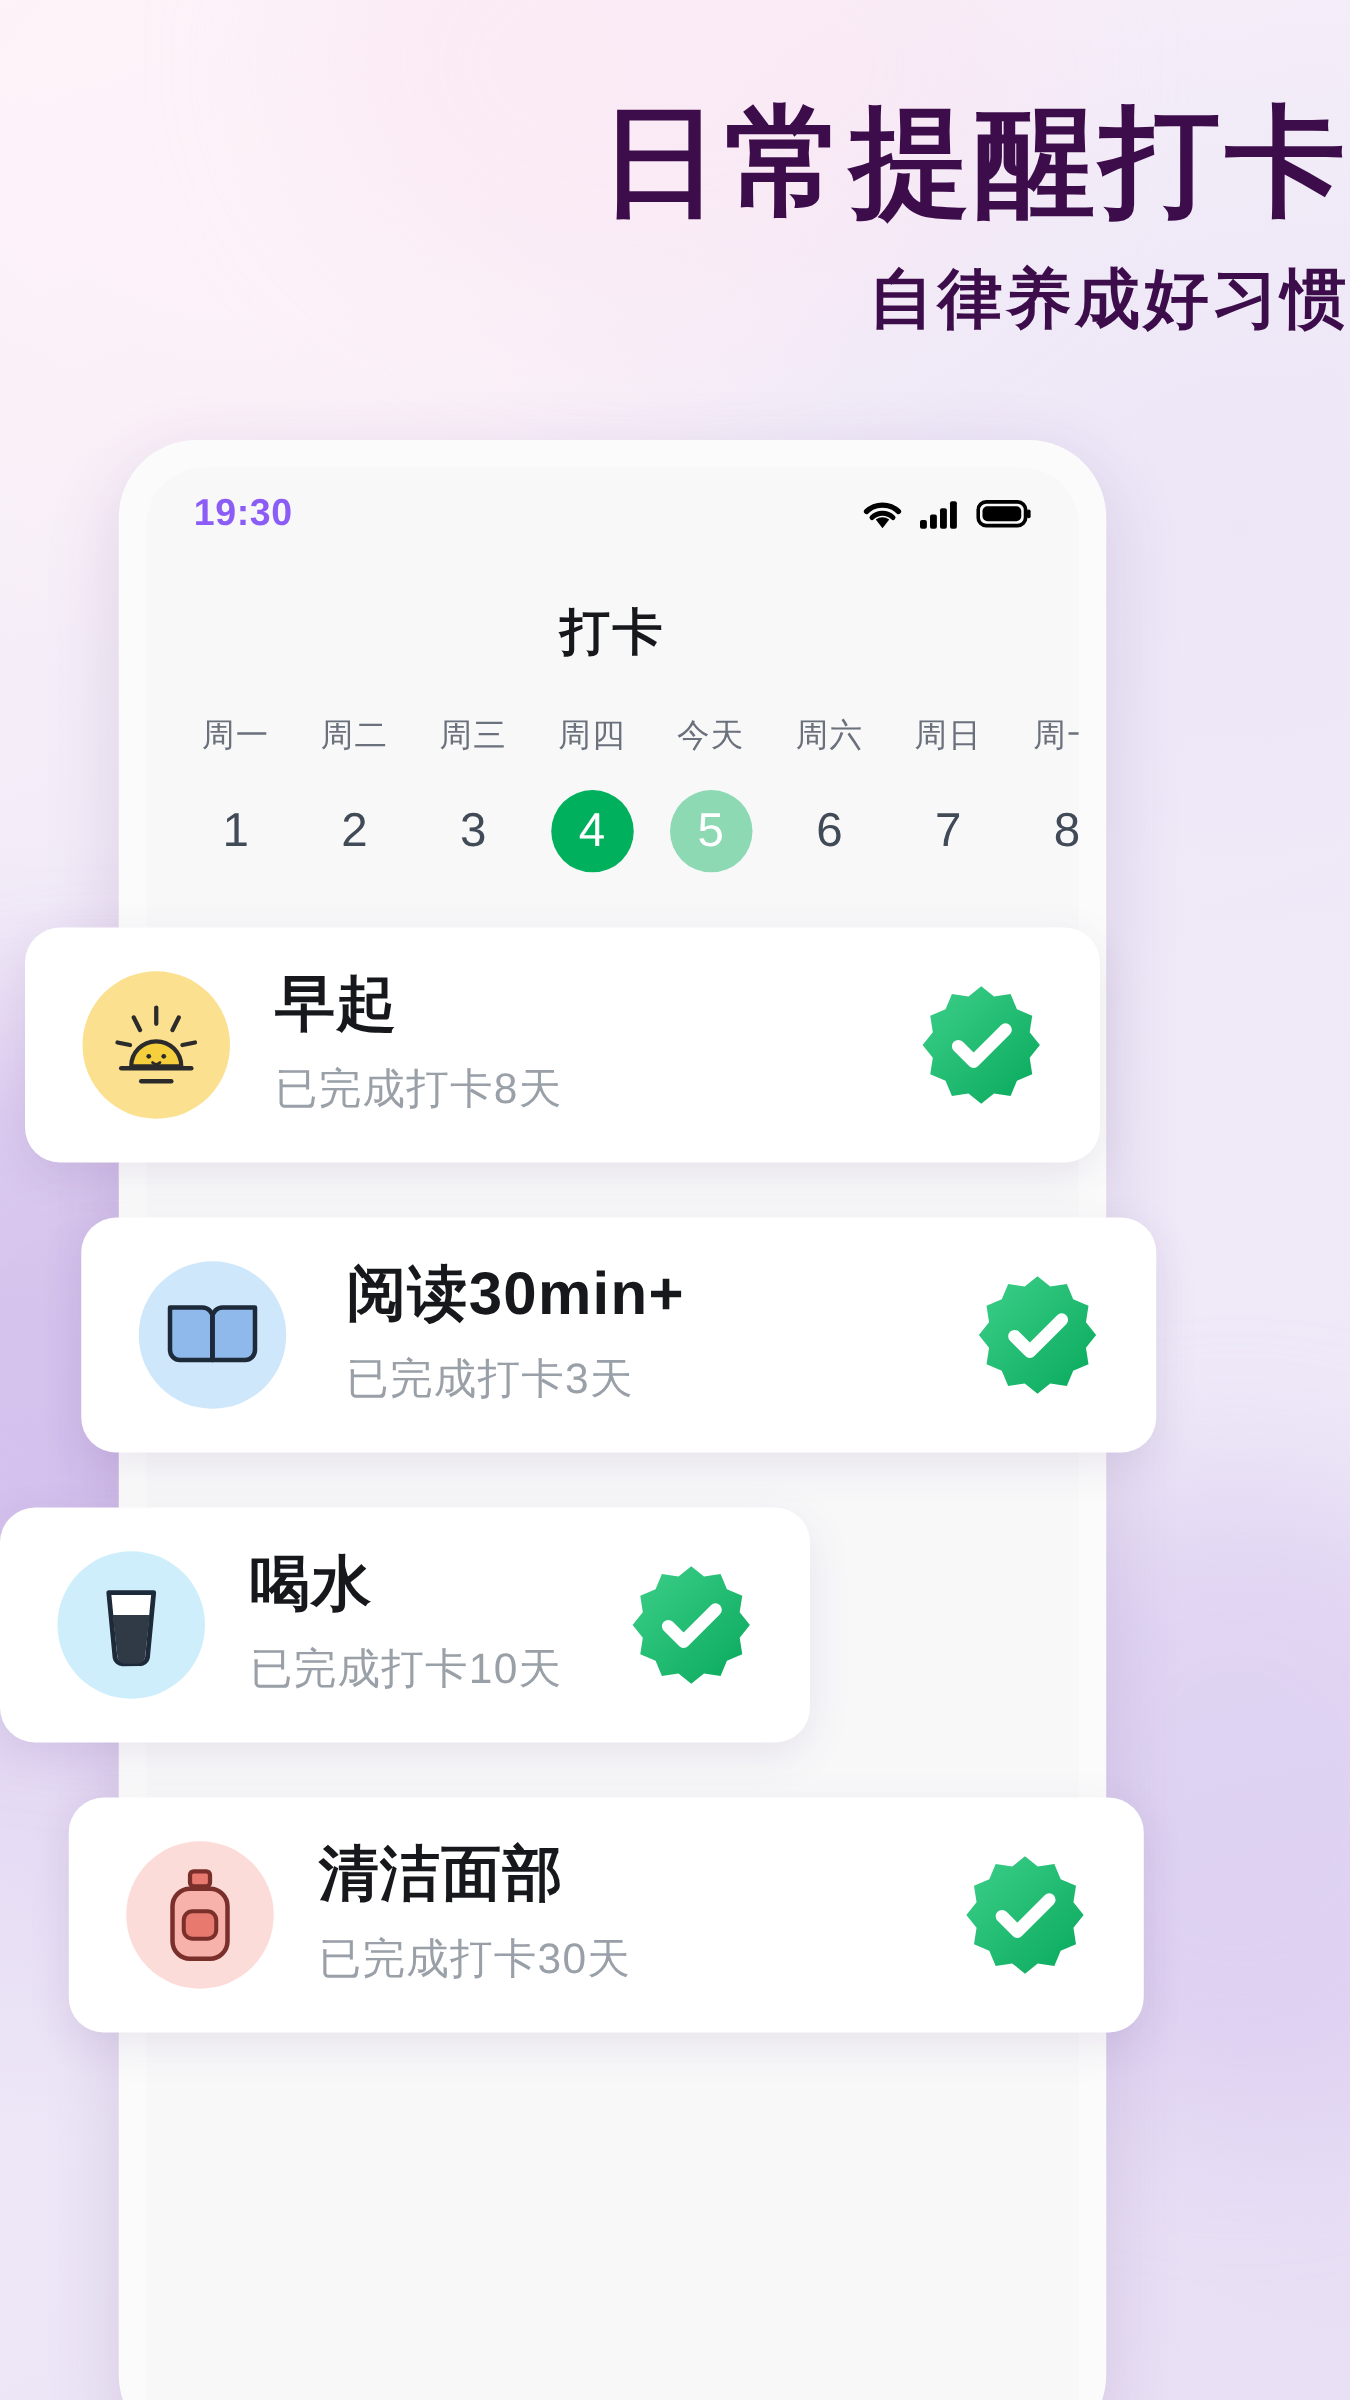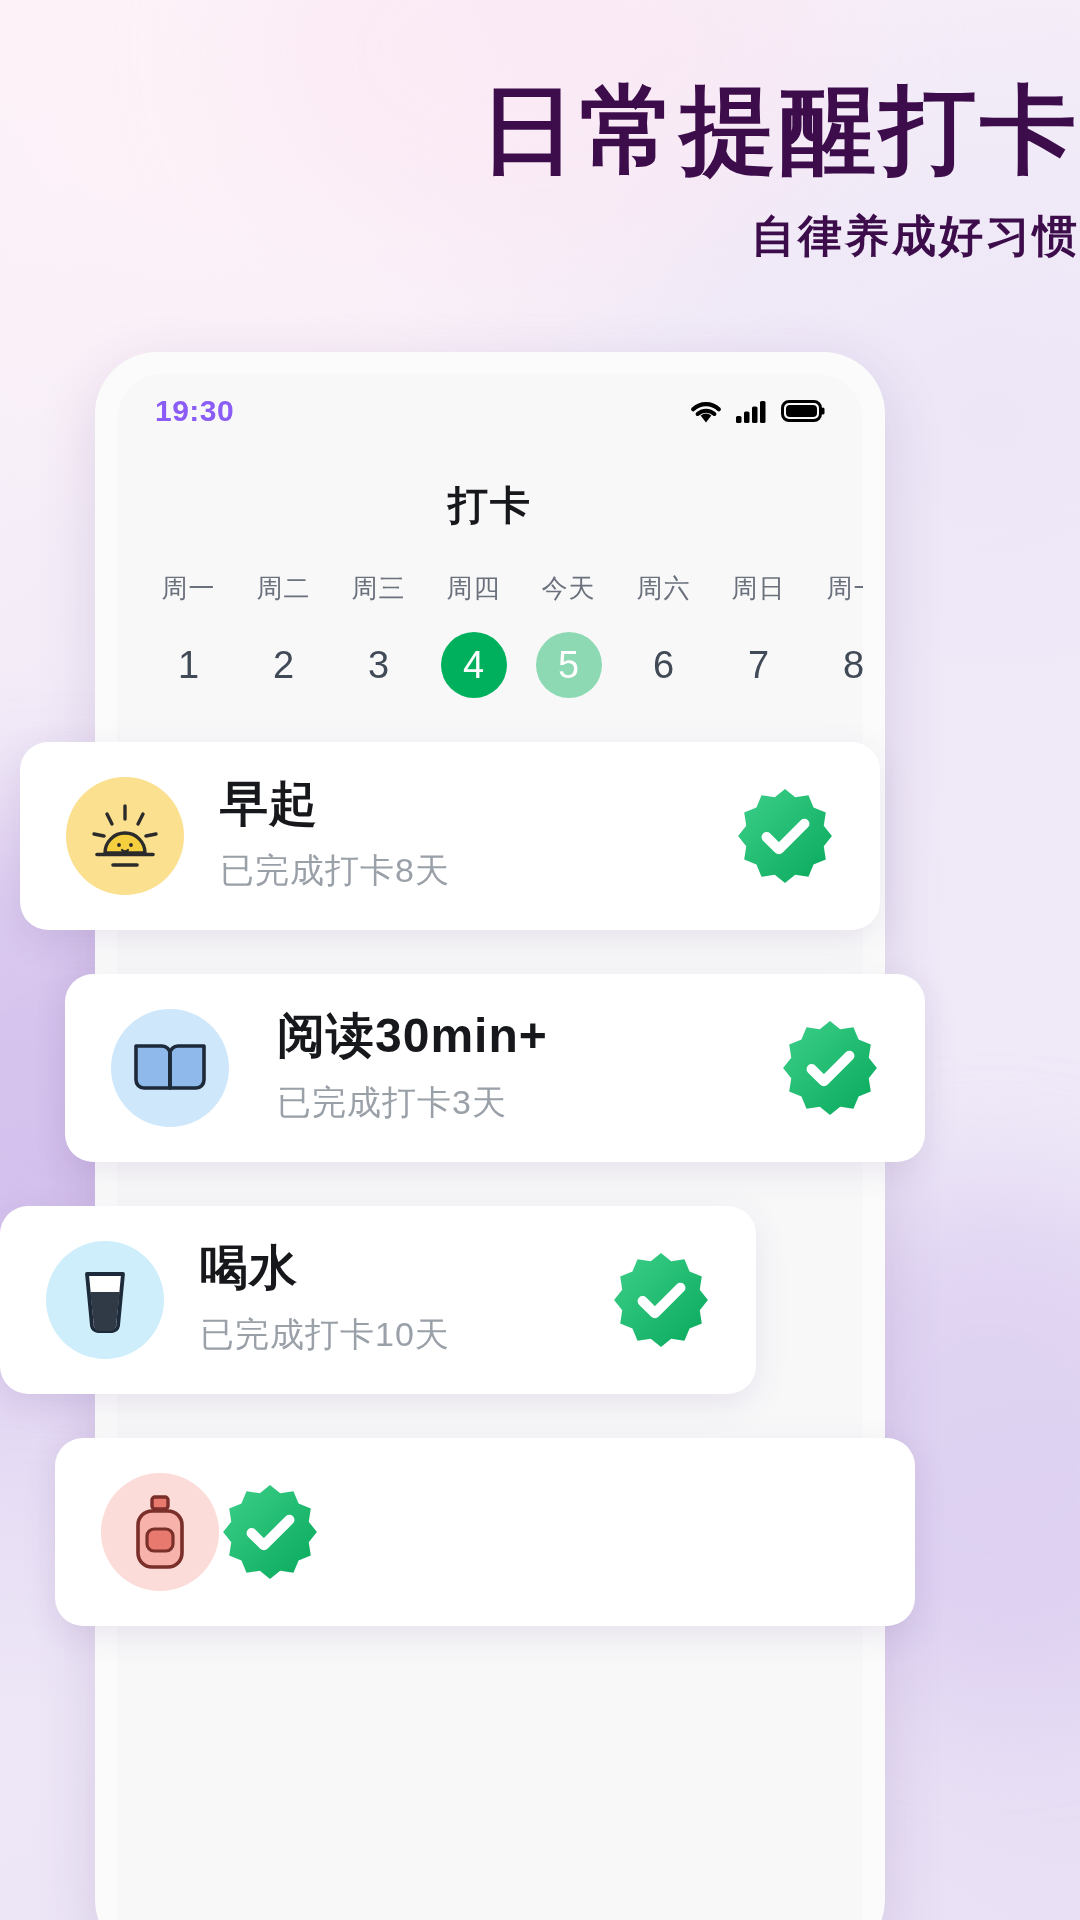--- a/index.html
+++ b/index.html
@@ -32,7 +32,7 @@
     letter-spacing:4px;margin:0;
   }
   .subtitle{
-    font-size:44px;line-height:1.1;font-weight:700;color:#3c0d4a;
+    font-size:52px;line-height:1.1;font-weight:700;color:#3c0d4a;
     letter-spacing:3px;margin:30px 0 0 0;padding-left:44px;
   }
 

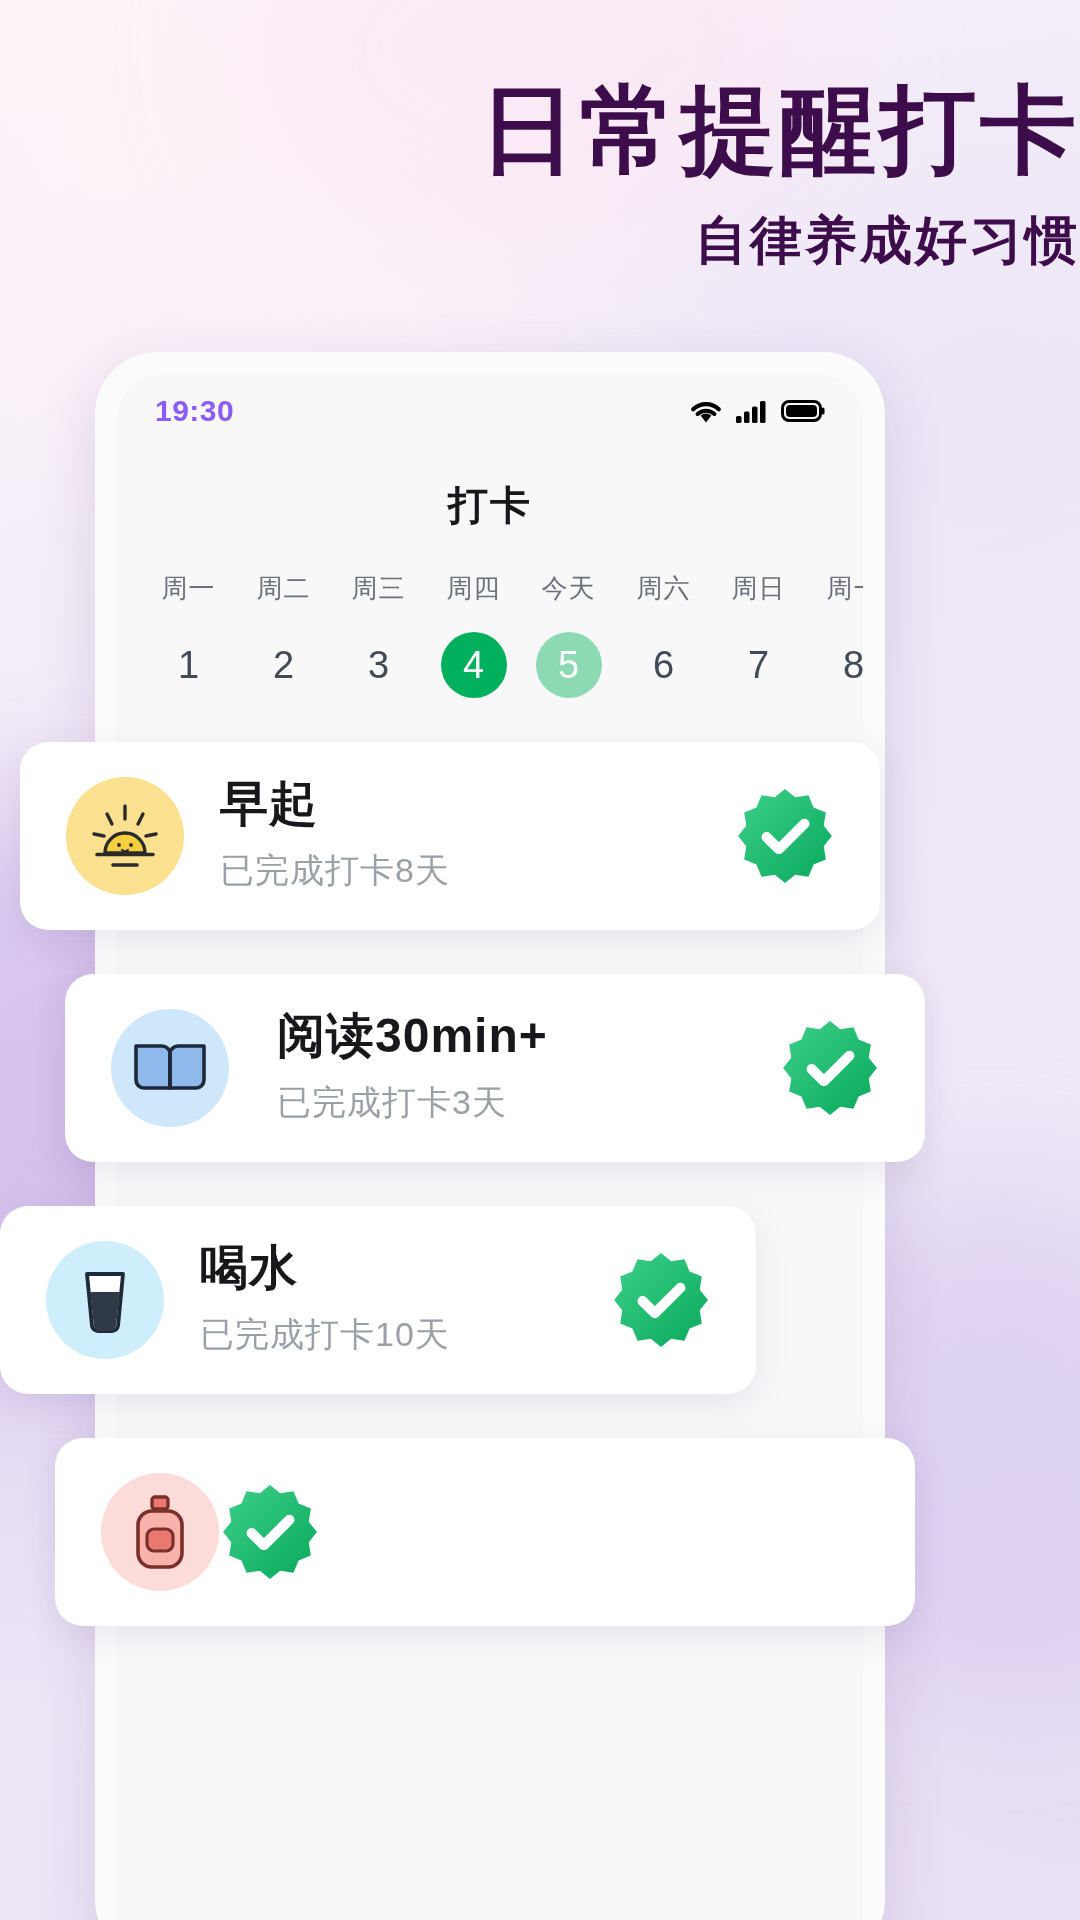--- a/index.html
+++ b/index.html
@@ -86,7 +86,7 @@
   }
   .c1{left:20px;width:860px;top:0;}
   .c2{left:65px;width:860px;top:232px;gap:12px;}
-  .c3{left:0px;width:756px;top:464px;}
+  .c3{left:0px;width:648px;top:464px;}
   .c4{left:55px;width:860px;top:696px;}
 
   .card-icon{

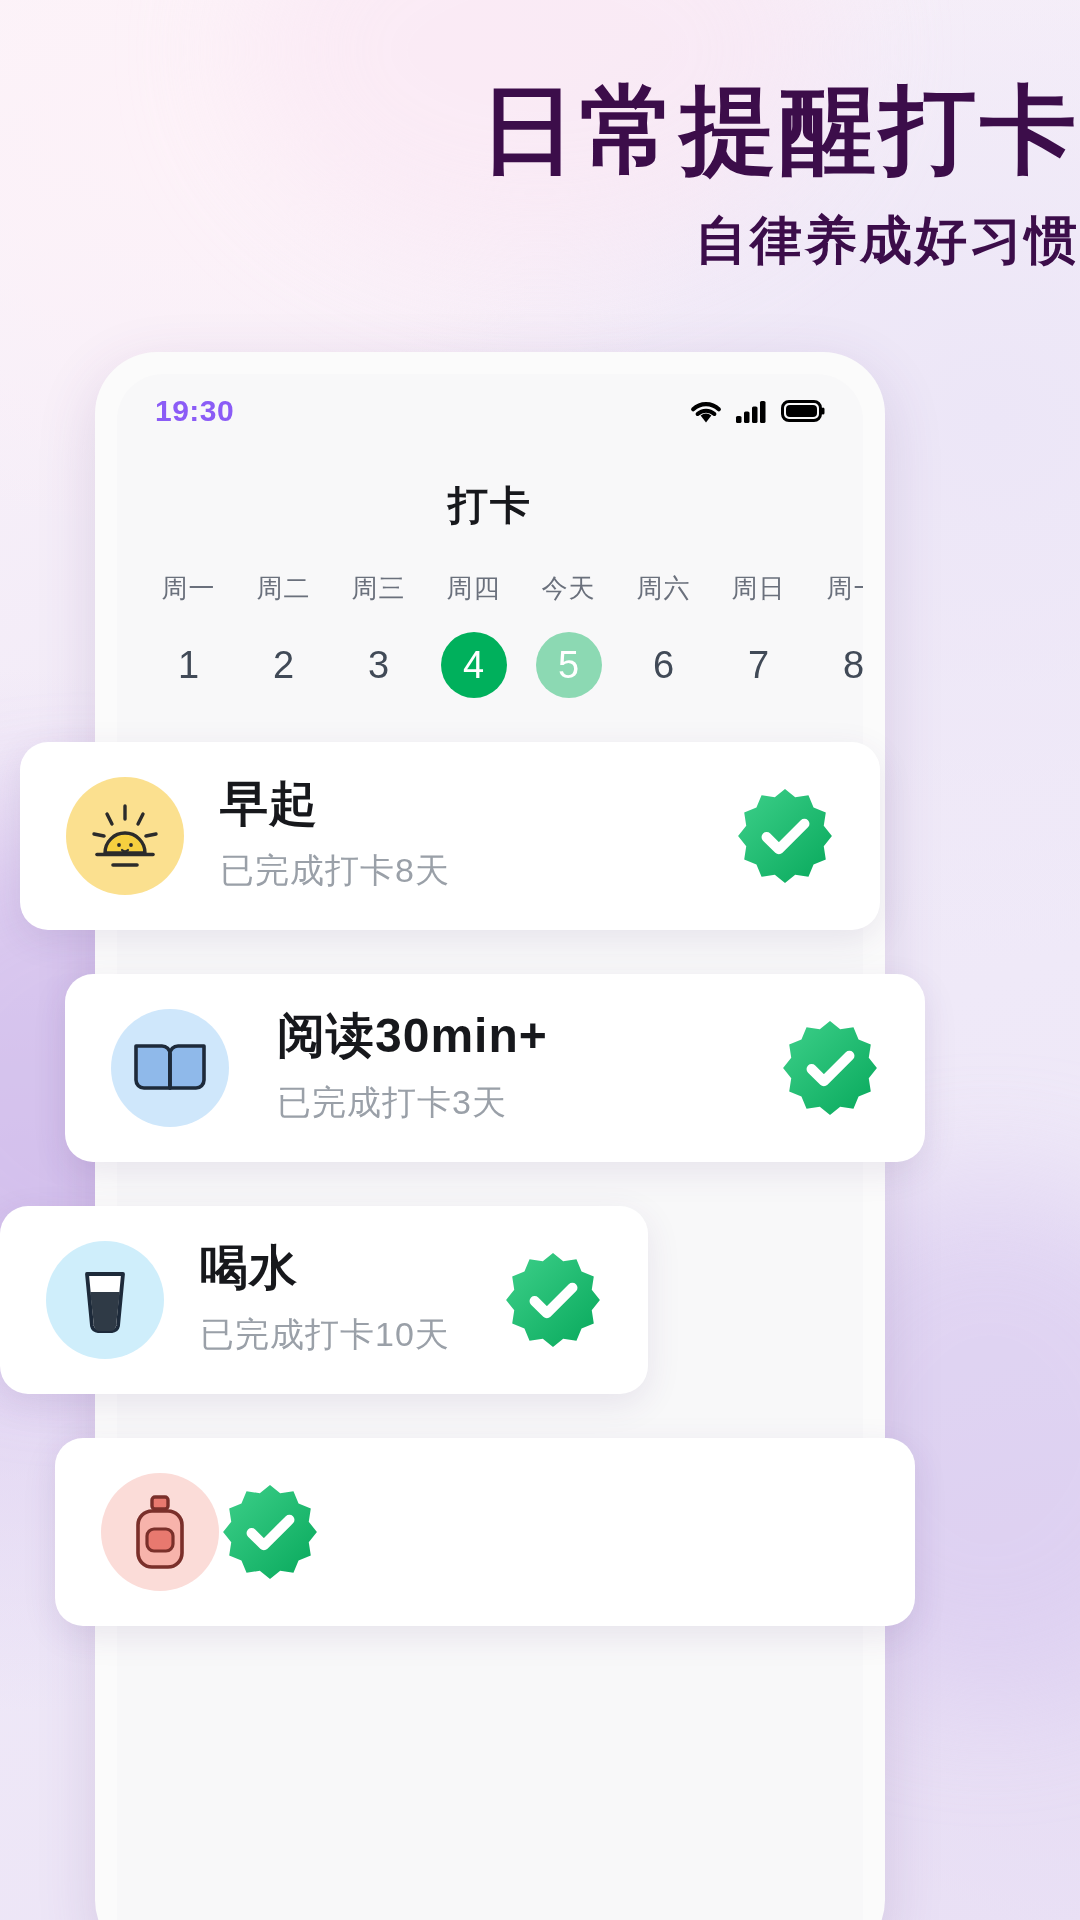--- a/index.html
+++ b/index.html
@@ -285,6 +285,10 @@
         <rect x="26" y="40" width="26" height="22" rx="7" fill="#e8796f" stroke="#7a2f2a" stroke-width="3.2"></rect>
       </svg>
     </div>
+    <div class="card-text">
+      <div class="card-name">清洁面部</div>
+      <div class="card-sub">已完成打卡30天</div>
+    </div>
     <div class="card-check">
       <svg width="102" height="102" viewBox="0 0 100 100">
         <path d="M50 4 L60 12 L73 10 L78 22 L90 27 L88 40 L96 50 L88 60 L90 73 L78 78 L73 90 L60 88 L50 96 L40 88 L27 90 L22 78 L10 73 L12 60 L4 50 L12 40 L10 27 L22 22 L27 10 L40 12 Z" fill="url(#g1)"></path>

